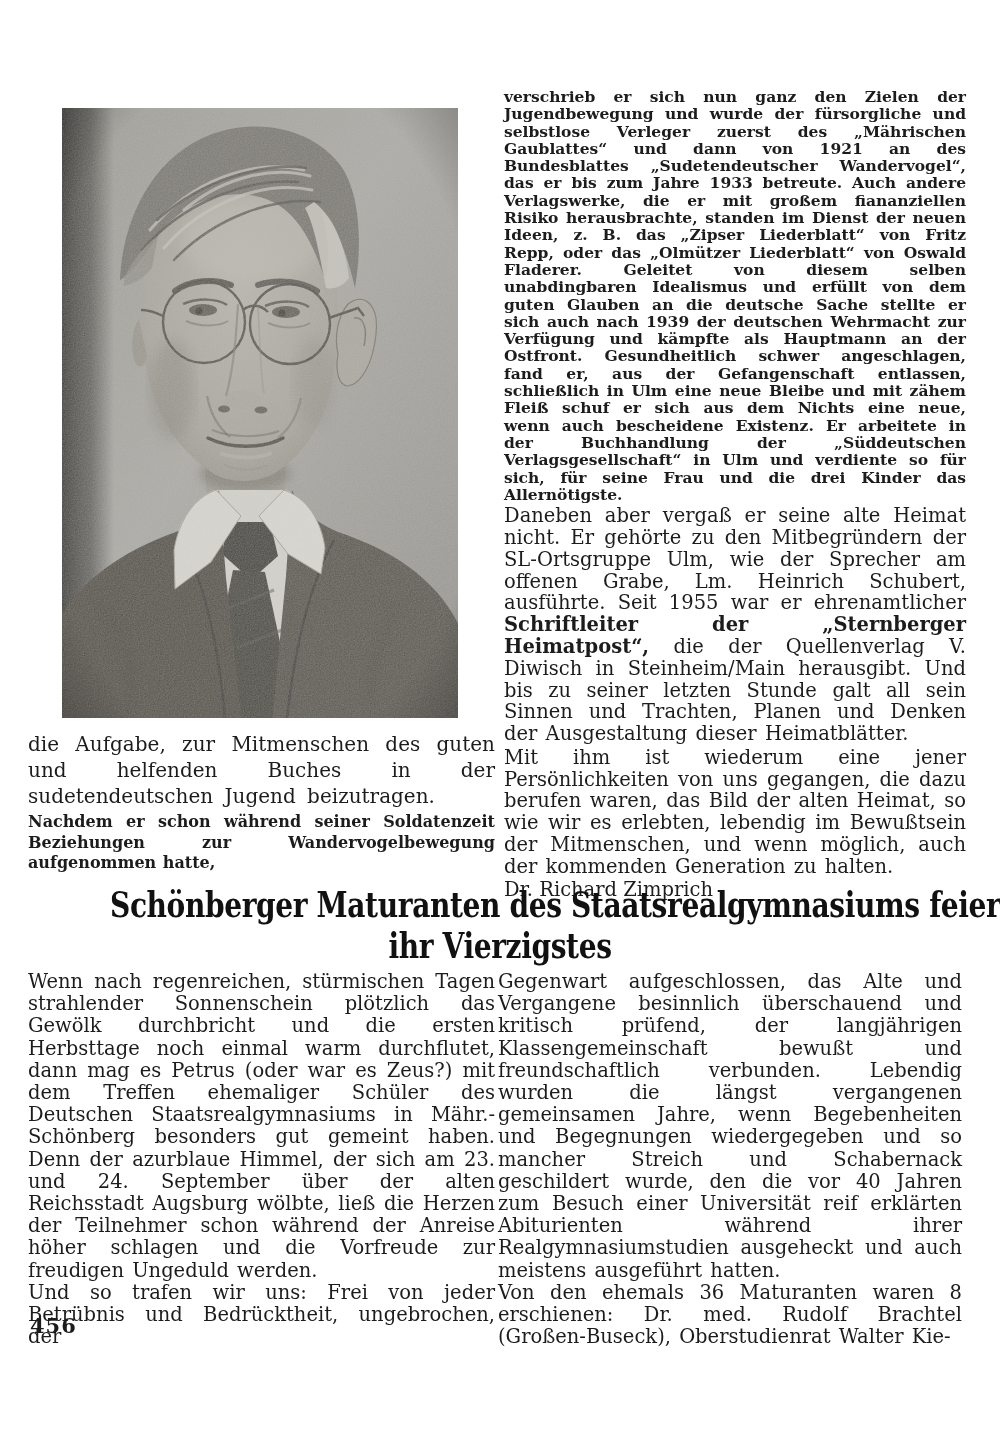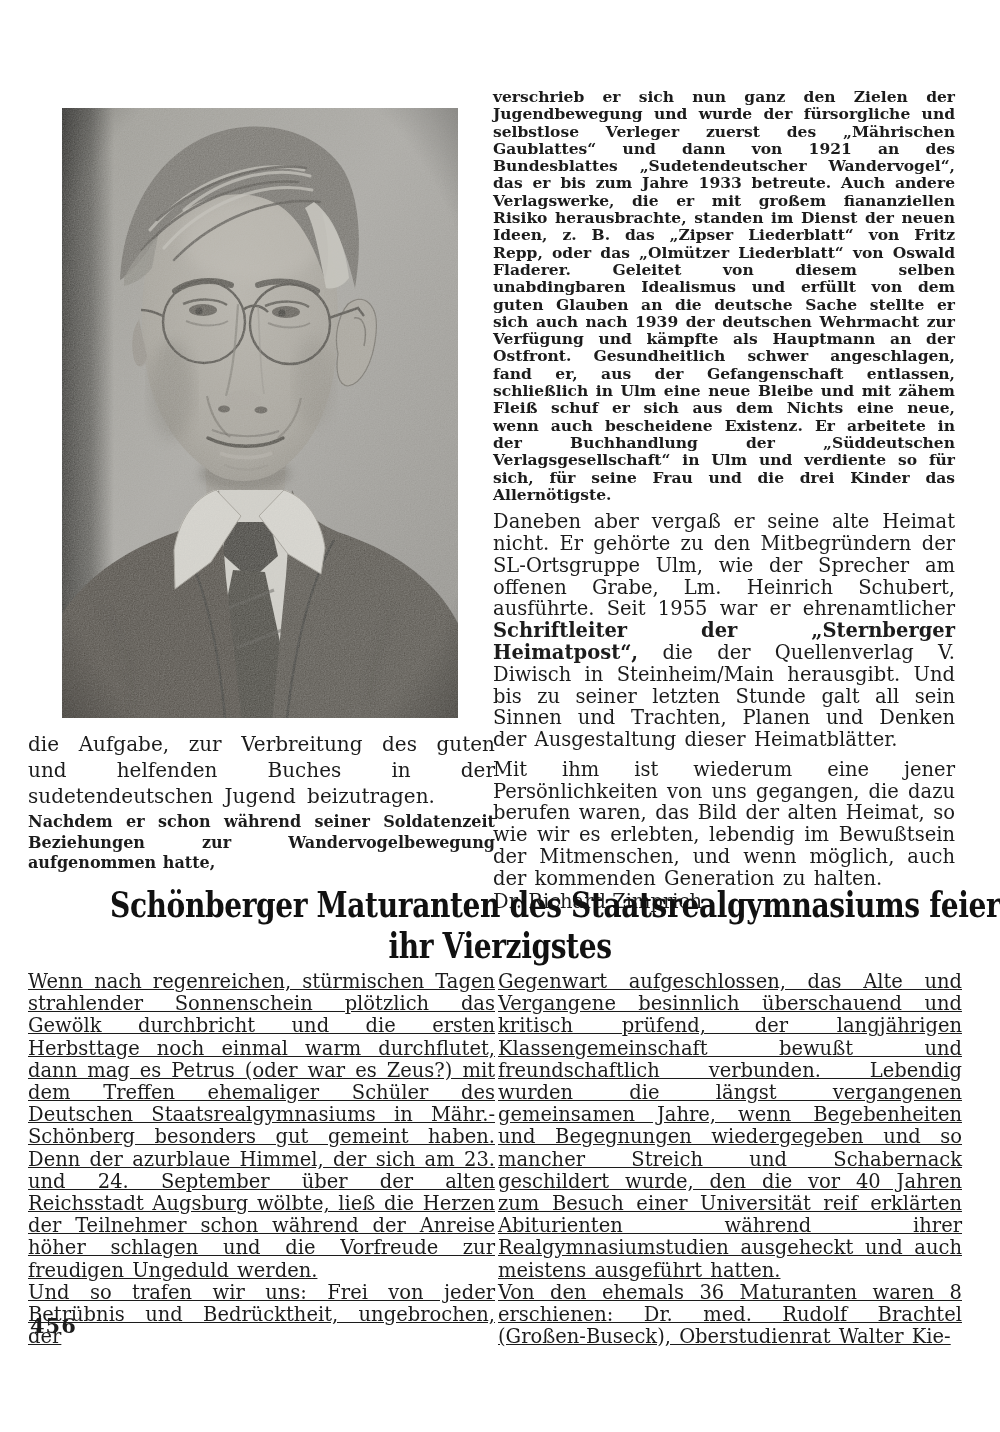--- a/index.html
+++ b/index.html
@@ -21,7 +21,7 @@
   .left-note{left:28px;top:812px;width:467px;font-size:16px;line-height:20.5px;font-weight:bold;word-spacing:1px;}
 
   
-  .right-col{left:493px;top:88px;width:462px;}
+  .right-col{left:504px;top:88px;width:462px;}
   .rt-small{font-size:15.5px;line-height:17.3px;font-weight:bold;word-spacing:2px;}
   .rt-body{font-size:19.5px;line-height:21.8px;word-spacing:2px;margin-top:8px;}
   .signature{font-size:19.5px;line-height:22px;text-align:left;padding-right:8px;margin-top:1px;}

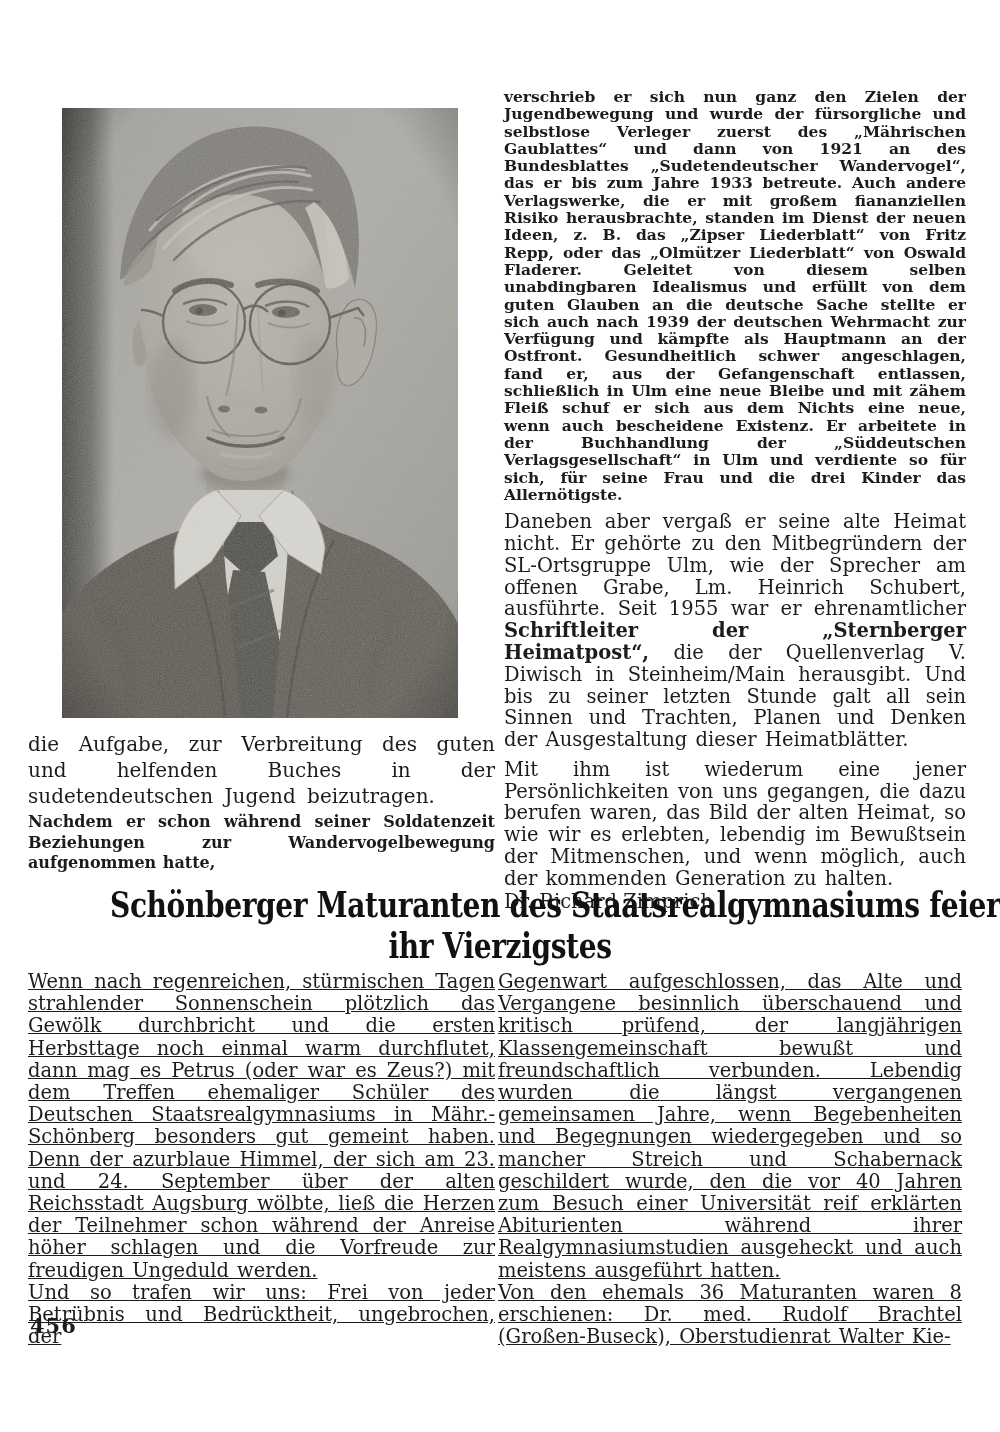--- a/index.html
+++ b/index.html
@@ -23,7 +23,7 @@
   
   .right-col{left:504px;top:88px;width:462px;}
   .rt-small{font-size:15.5px;line-height:17.3px;font-weight:bold;word-spacing:2px;}
-  .rt-body{font-size:19.5px;line-height:21.8px;word-spacing:2px;margin-top:8px;}
+  .rt-body{font-size:19.5px;line-height:21.8px;word-spacing:2px;margin-top:2px;}
   .signature{font-size:19.5px;line-height:22px;text-align:left;padding-right:8px;margin-top:1px;}
 
   

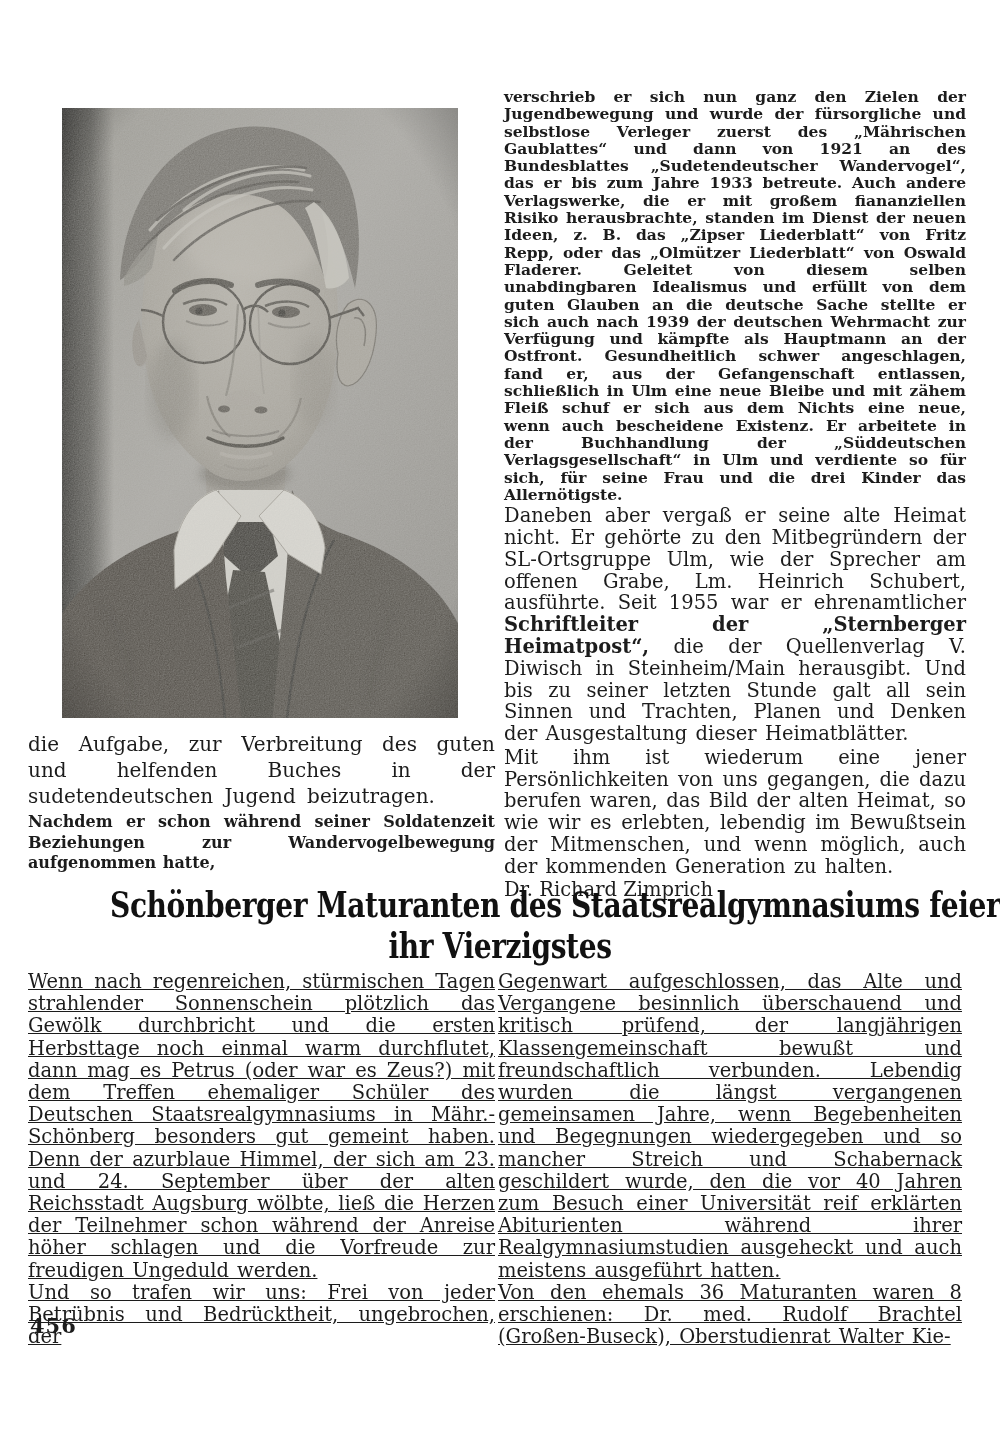--- a/index.html
+++ b/index.html
@@ -160,7 +160,7 @@
     </svg>
   </div>
 
-  <p class="abs left-cont just" lang="de">die Aufgabe, zur Verbreitung des guten und helfenden Buches in der sudetendeutschen Jugend beizutragen.</p>
+  <p class="abs left-cont just" lang="de">die Aufgabe, zur Mitmenschen des guten und helfenden Buches in der sudetendeutschen Jugend beizutragen.</p>
 
   <p class="abs left-note just" lang="de">Nachdem er schon während seiner Soldatenzeit Beziehungen zur Wandervogelbewegung aufgenommen hatte,</p>
 

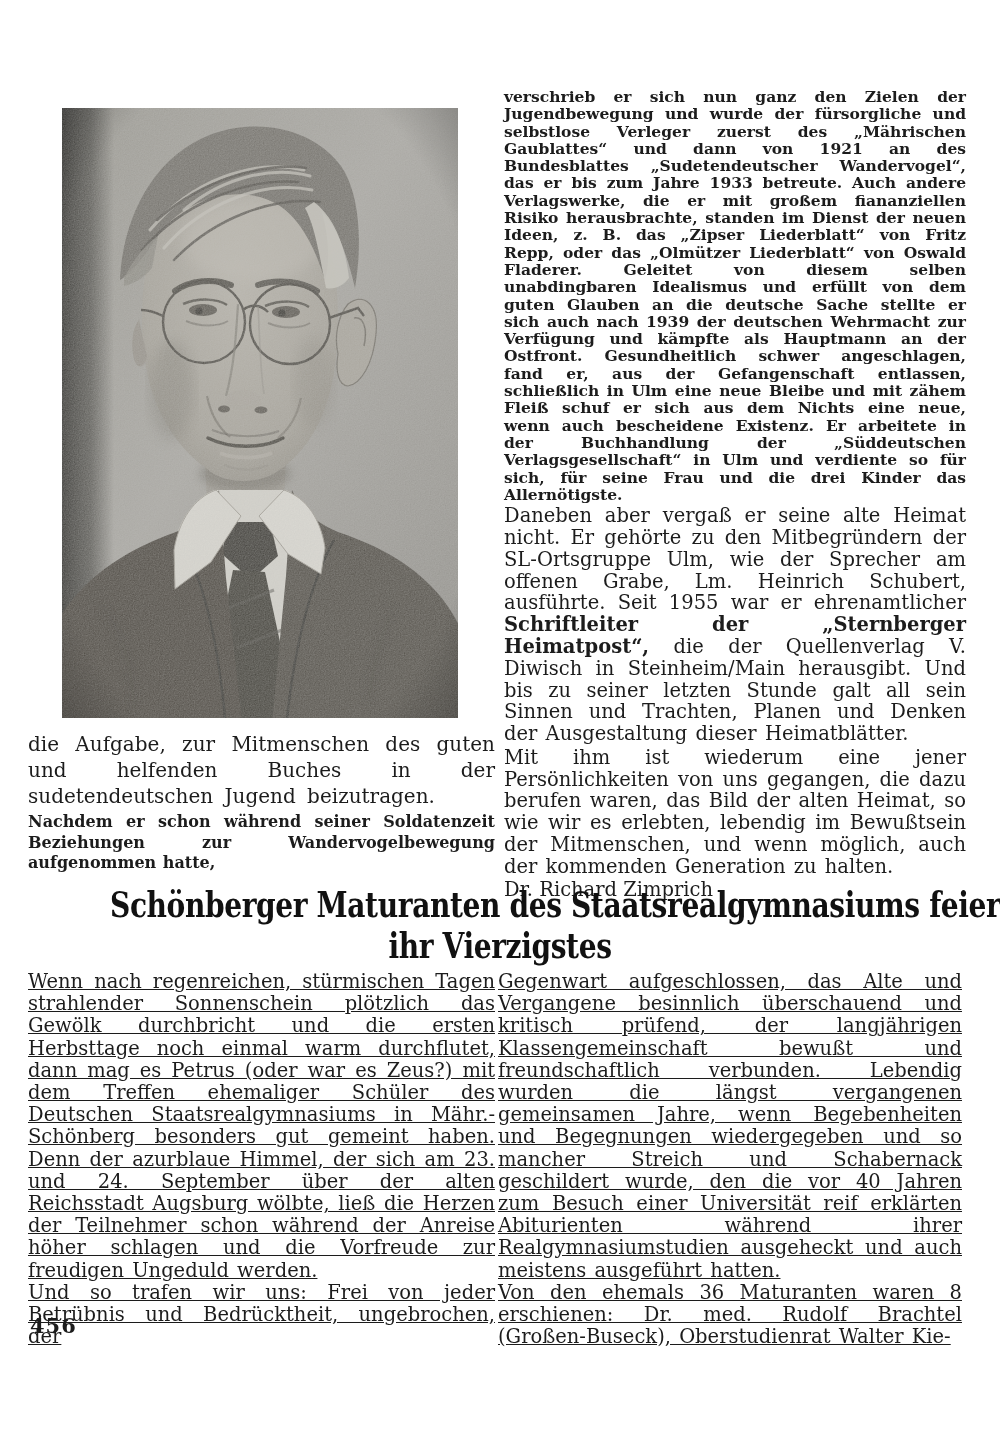--- a/index.html
+++ b/index.html
@@ -34,7 +34,7 @@
   
   .bottom-left{left:28px;top:971px;width:467px;}
   .bottom-right{left:498px;top:971px;width:464px;}
-  .bt-body{font-size:19.5px;line-height:22.2px;word-spacing:2px;text-decoration:underline;}
+  .bt-body{font-size:19.5px;line-height:22.2px;word-spacing:2px;}
 
   .page-num{left:30px;top:1313px;font-size:21px;font-weight:bold;letter-spacing:1px;}
 </style>

